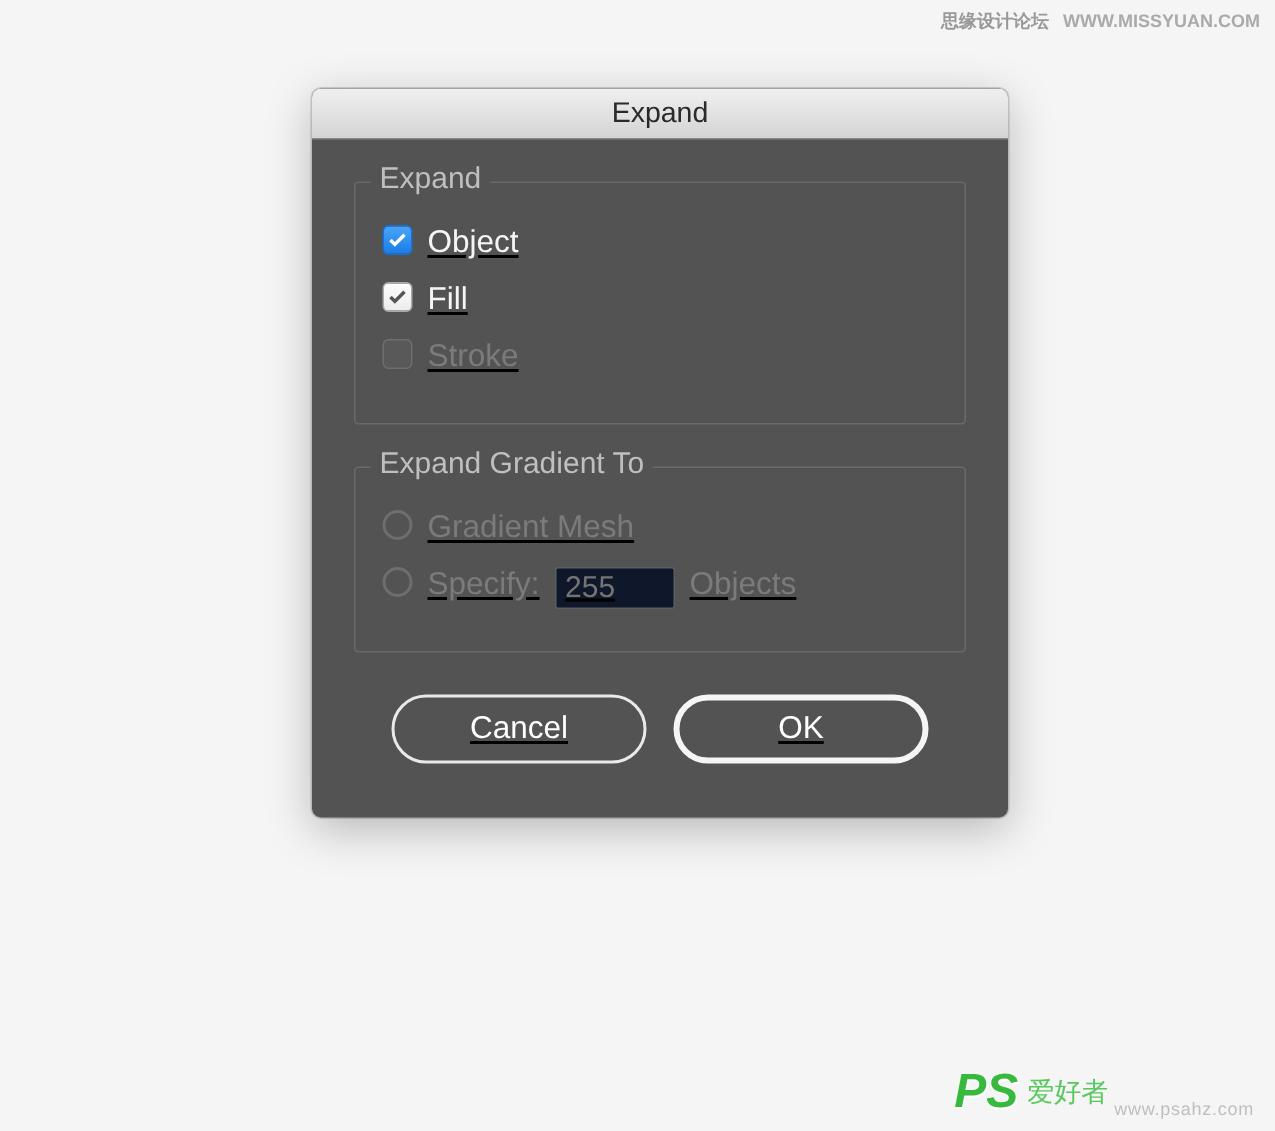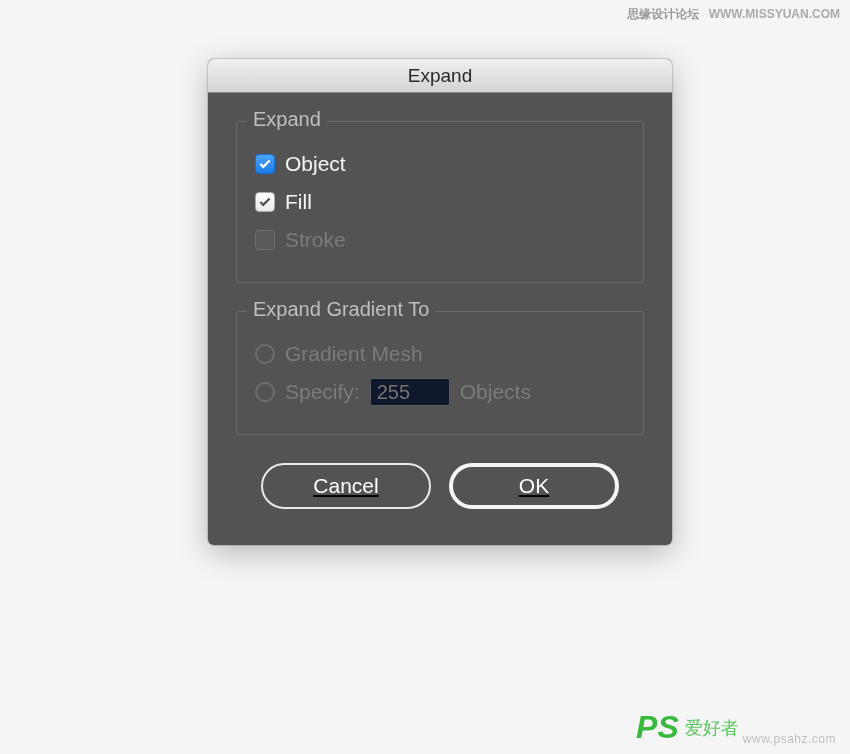--- a/index.html
+++ b/index.html
@@ -57,10 +57,11 @@
     }
     .row {
       display: flex;
-      align-items: center;
+      align-items: flex-start;
       gap: 10px;
       margin: 10px 0;
       min-height: 28px;
+      text-decoration: underline;
     }
     .checkbox {
       width: 20px;

